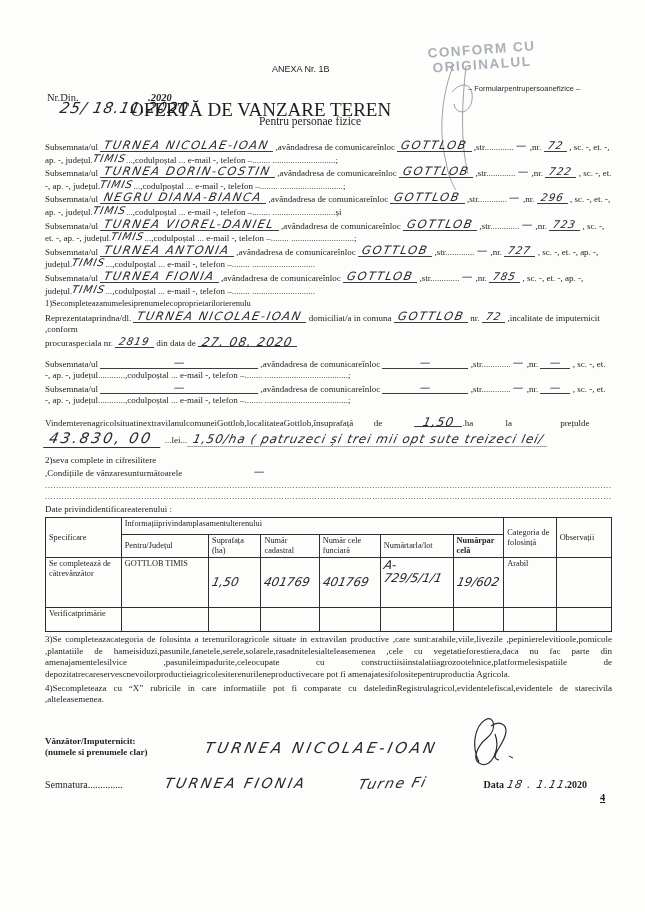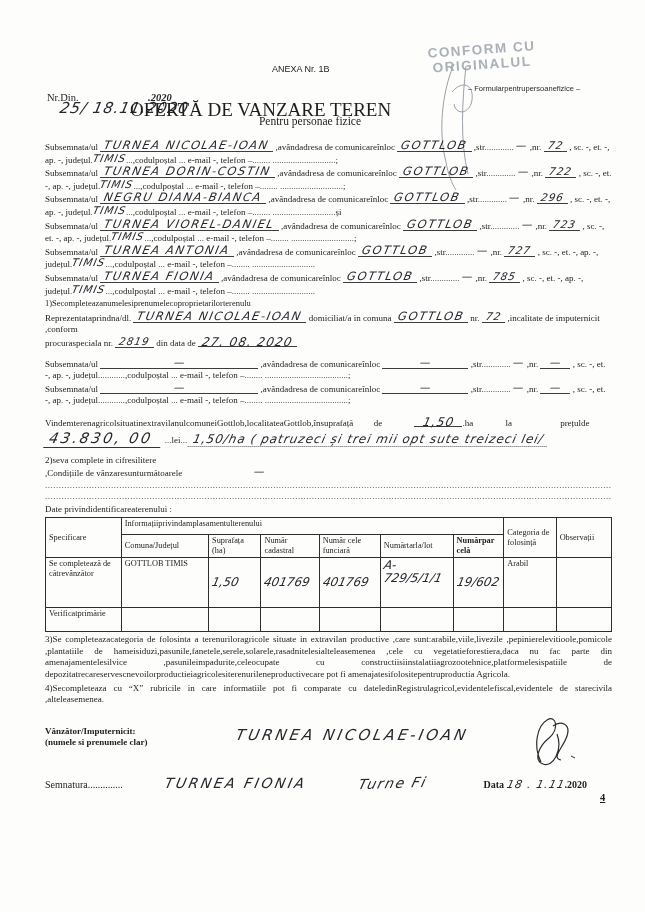--- a/index.html
+++ b/index.html
@@ -265,7 +265,7 @@
         <th rowspan="2" style="vertical-align:middle;">Observații</th>
       </tr>
       <tr>
-        <th style="vertical-align:middle;">Comuna/Județul</th>
+        <th style="vertical-align:middle;">Pentru/Județul</th>
         <th style="vertical-align:middle;margin-left:27px;">Suprafața (ha)</th>
         <th style="vertical-align:middle;">Număr cadastral</th>
         <th style="vertical-align:middle;">Număr cele funciară</th>

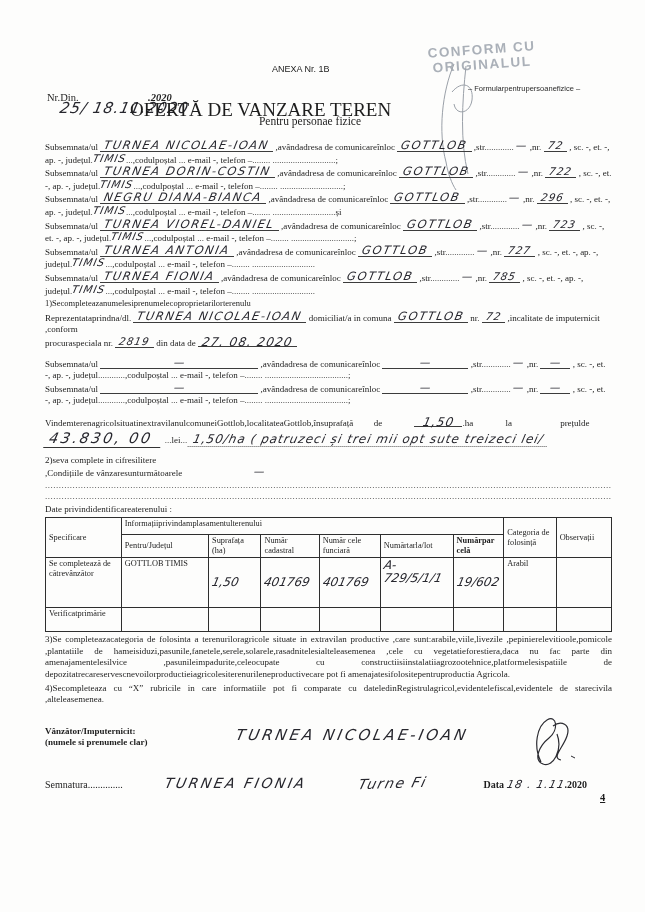--- a/index.html
+++ b/index.html
@@ -52,7 +52,7 @@
   .penal{text-indent:38px;margin-top:6px;}
   
   .footer-v{left:45px;top:726px;width:570px;}
-  .vrow{display:flex;align-items:flex-start;gap:31px;}
+  .vrow{display:flex;align-items:center;}
   .vlabels{width:130px;font-size:9px;line-height:11px;font-weight:bold;}
   .vname{margin-left:30px;font-size:15px;letter-spacing:3px;margin-top:2px;}
   .vscribble{margin-left:14px;margin-top:-10px;}

